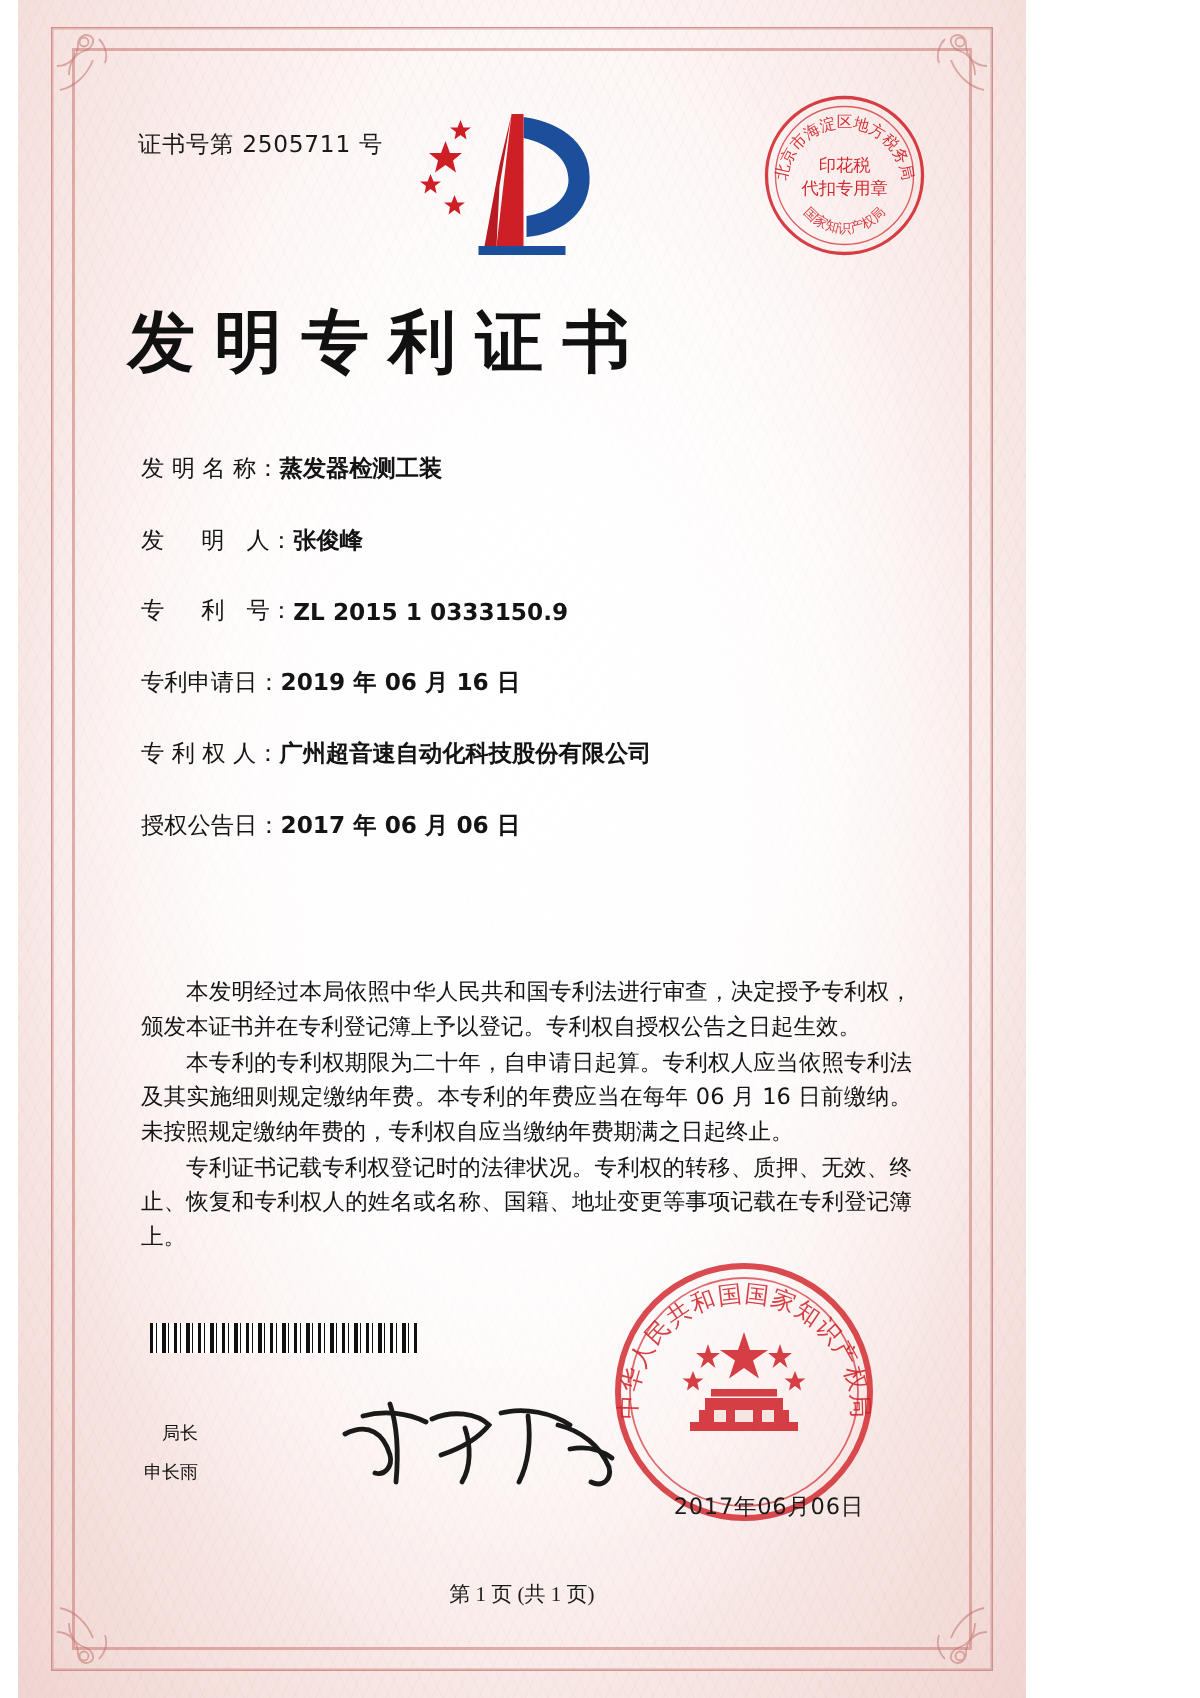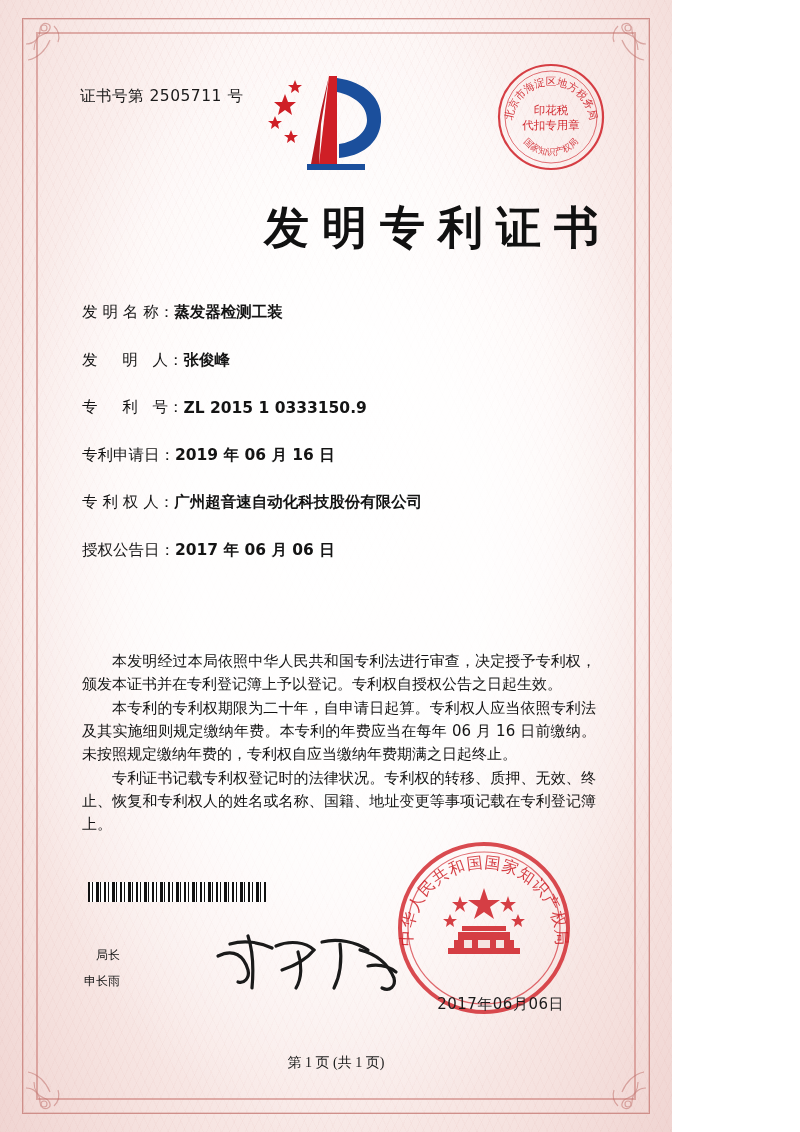--- a/index.html
+++ b/index.html
@@ -17,6 +17,7 @@
     overflow: hidden;
     background:
       radial-gradient(ellipse at 50% 40%, #ffffff 0%, #fdf6f5 45%, #f6e3e0 78%, #f0d5d2 100%);
+    margin-left: 12px;
   }
   
   .page-tint {

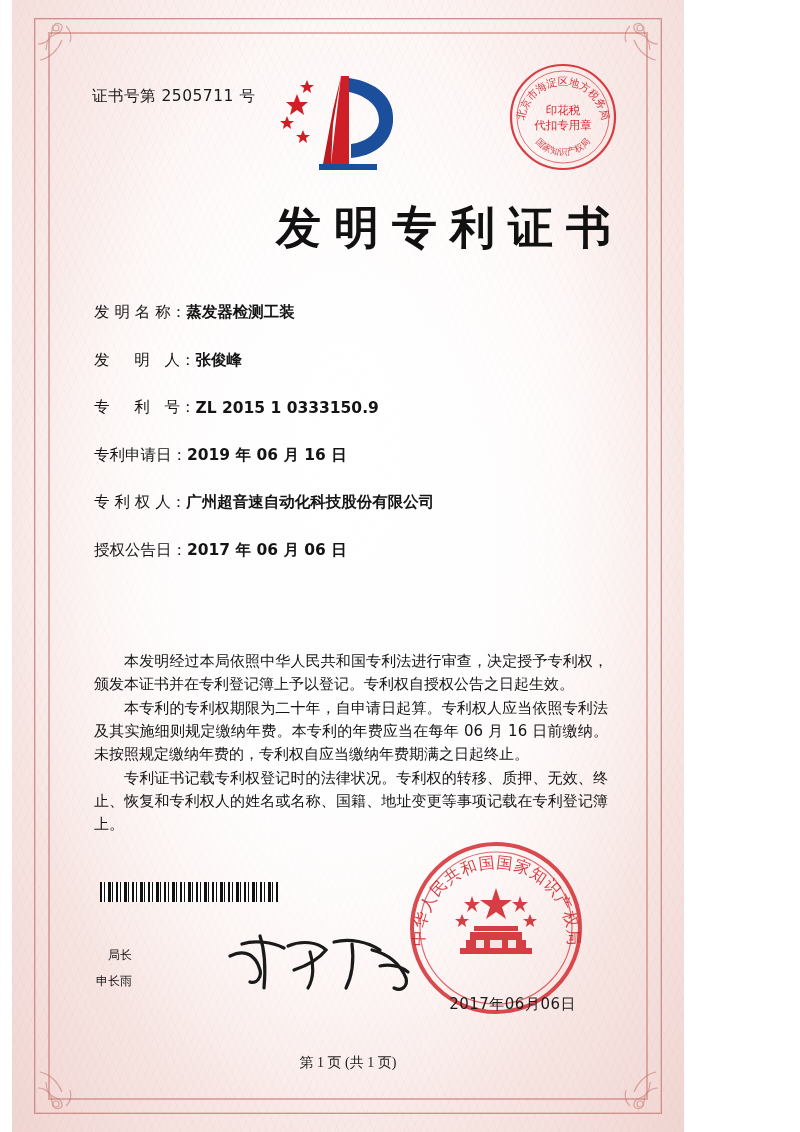--- a/index.html
+++ b/index.html
@@ -95,7 +95,7 @@
     position: absolute;
     left: 0; right: 0;
     top: 148px;
-    text-align: right;
+    text-align: left;
     font-family: "DejaVu Serif", "Liberation Serif", serif;
     font-weight: bold;
     font-size: 45px;

